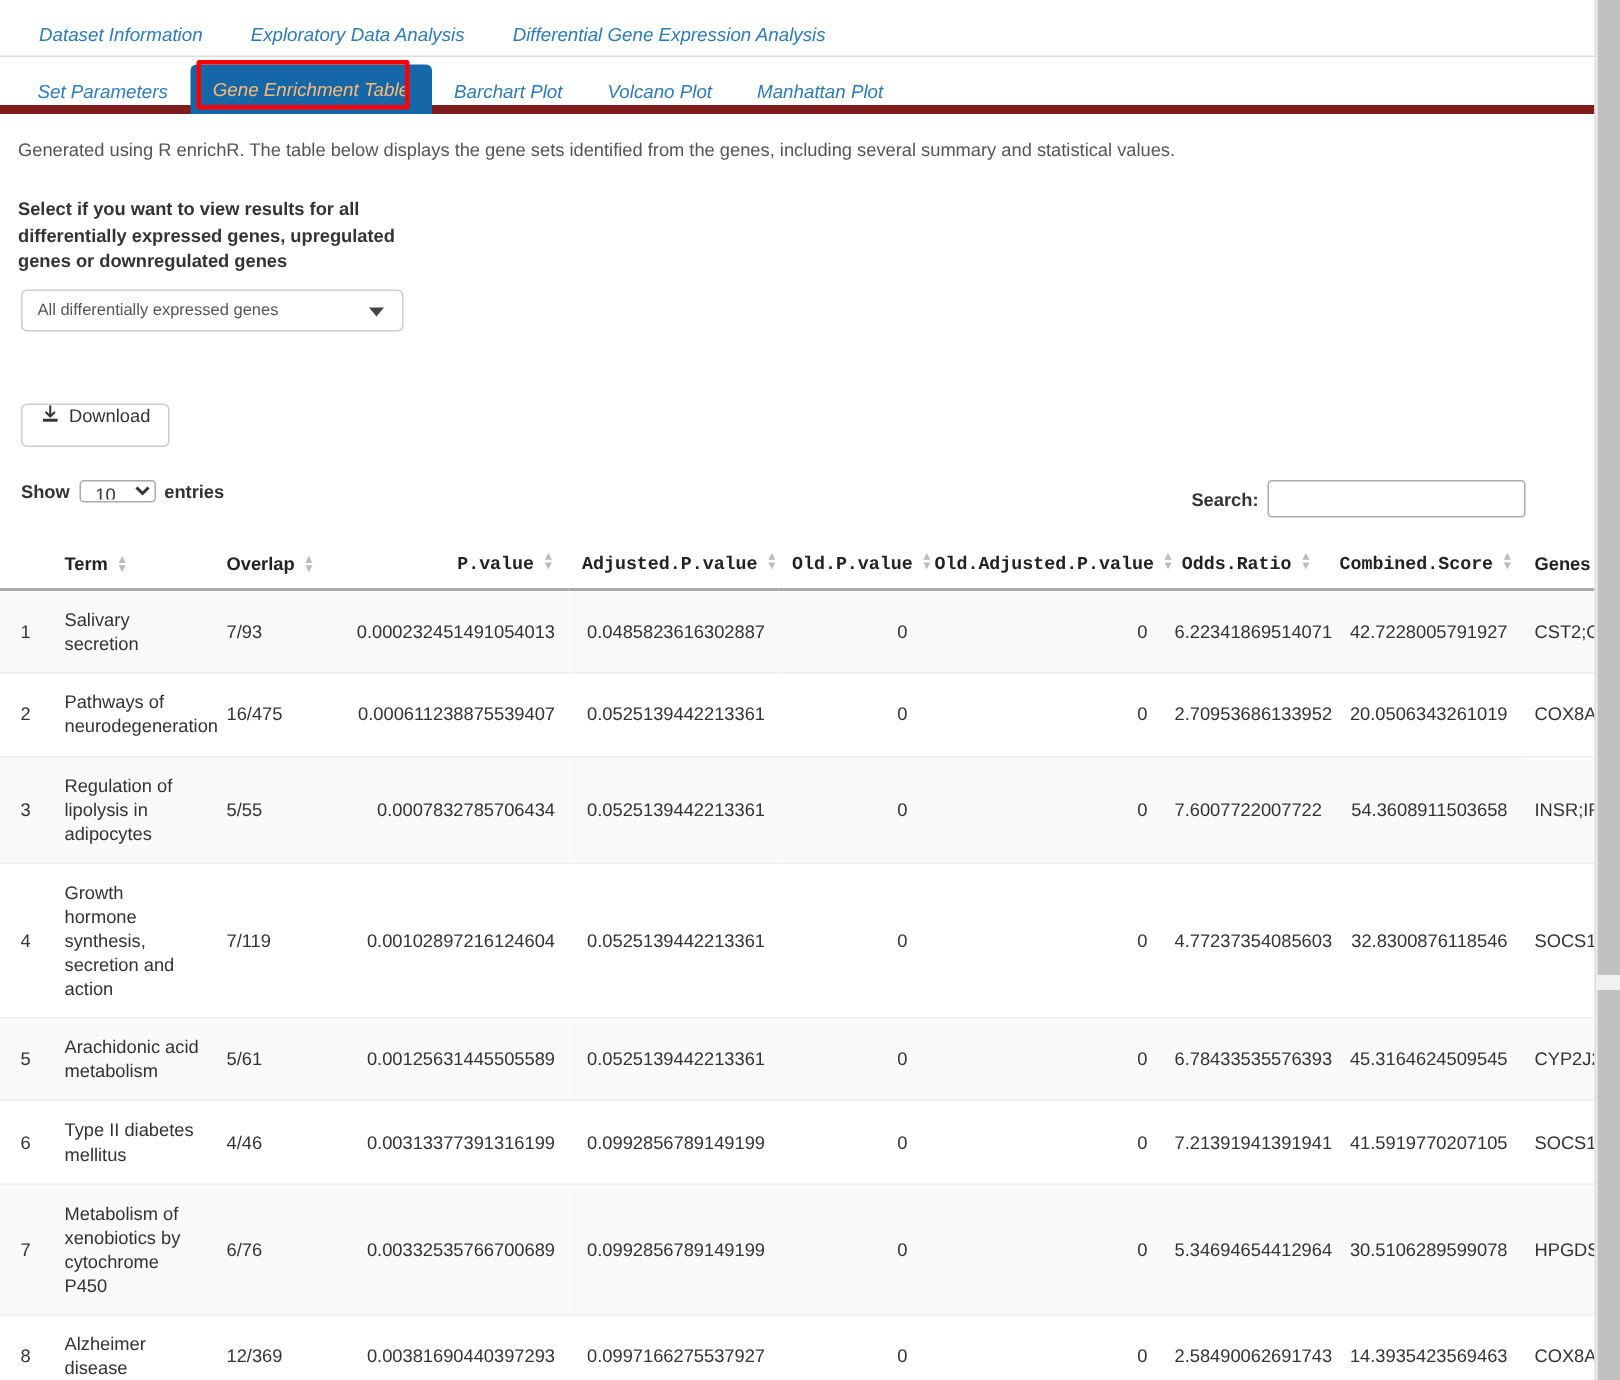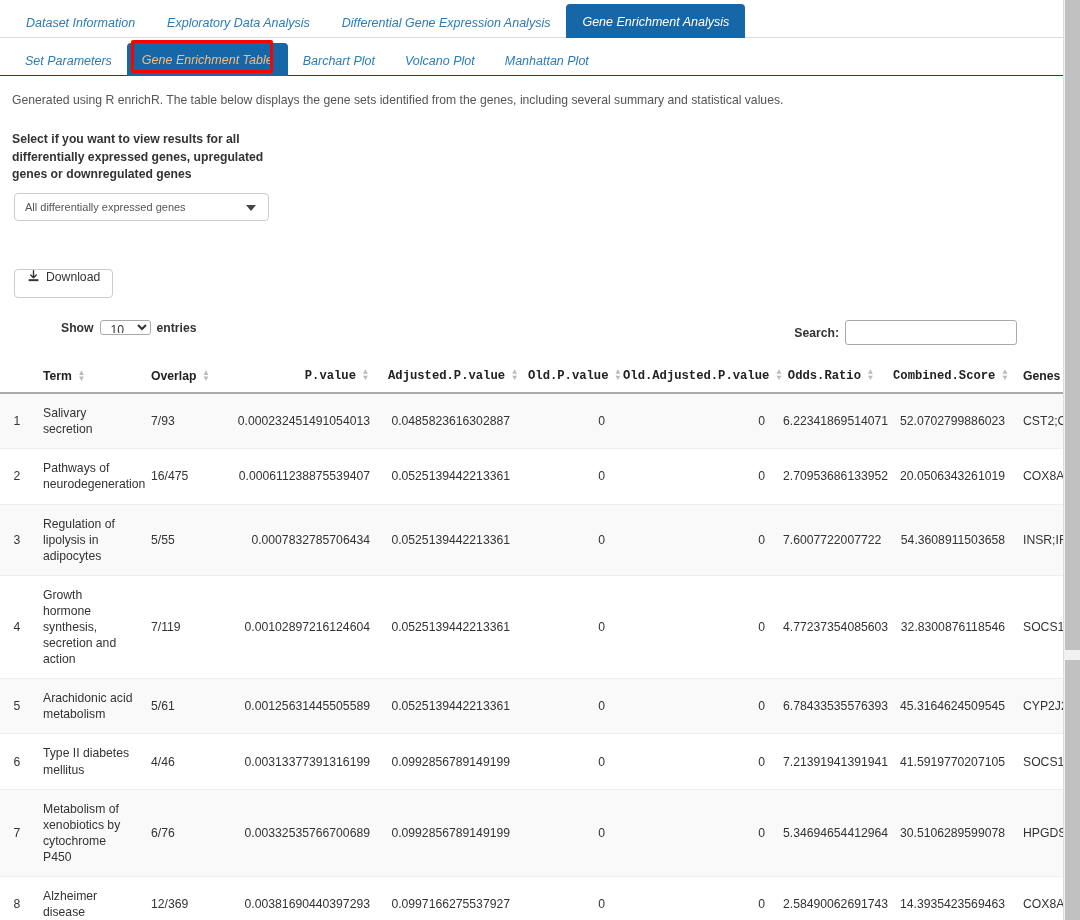--- a/index.html
+++ b/index.html
@@ -253,7 +253,6 @@
         <div class="tab">Dataset Information</div>
         <div class="tab">Exploratory Data Analysis</div>
         <div class="tab">Differential Gene Expression Analysis</div>
-        <div class="tab active">Gene Enrichment Analysis</div>
       </div>
   </div>
 

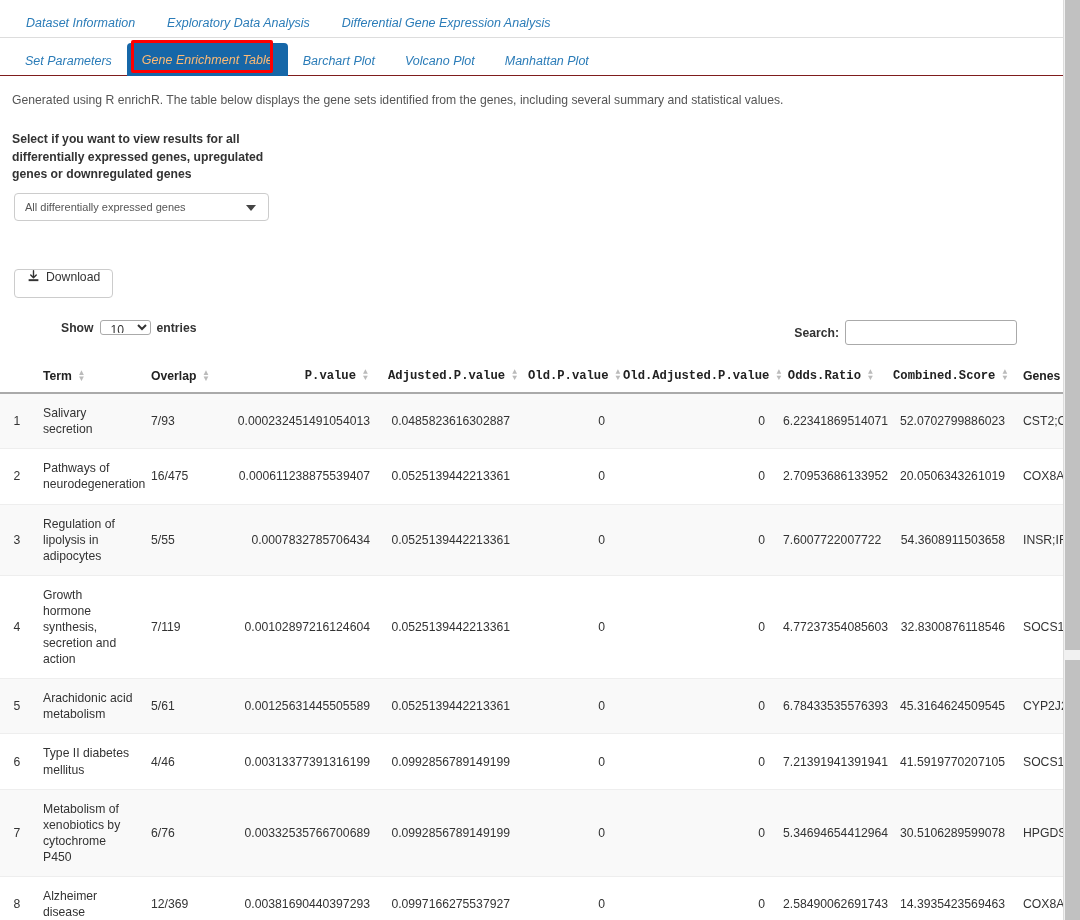--- a/index.html
+++ b/index.html
@@ -63,7 +63,7 @@
   .tabbar-2 {
     position: absolute; top: 38px; left: 0;
     width: 1063px; height: 38px;
-    border-bottom: 1px solid #7f1d1d;
+    border-bottom: 6px solid #7f1d1d;
   }
   .tabbar-2 .tabs { padding-left: 10px; }
   .tab2 {

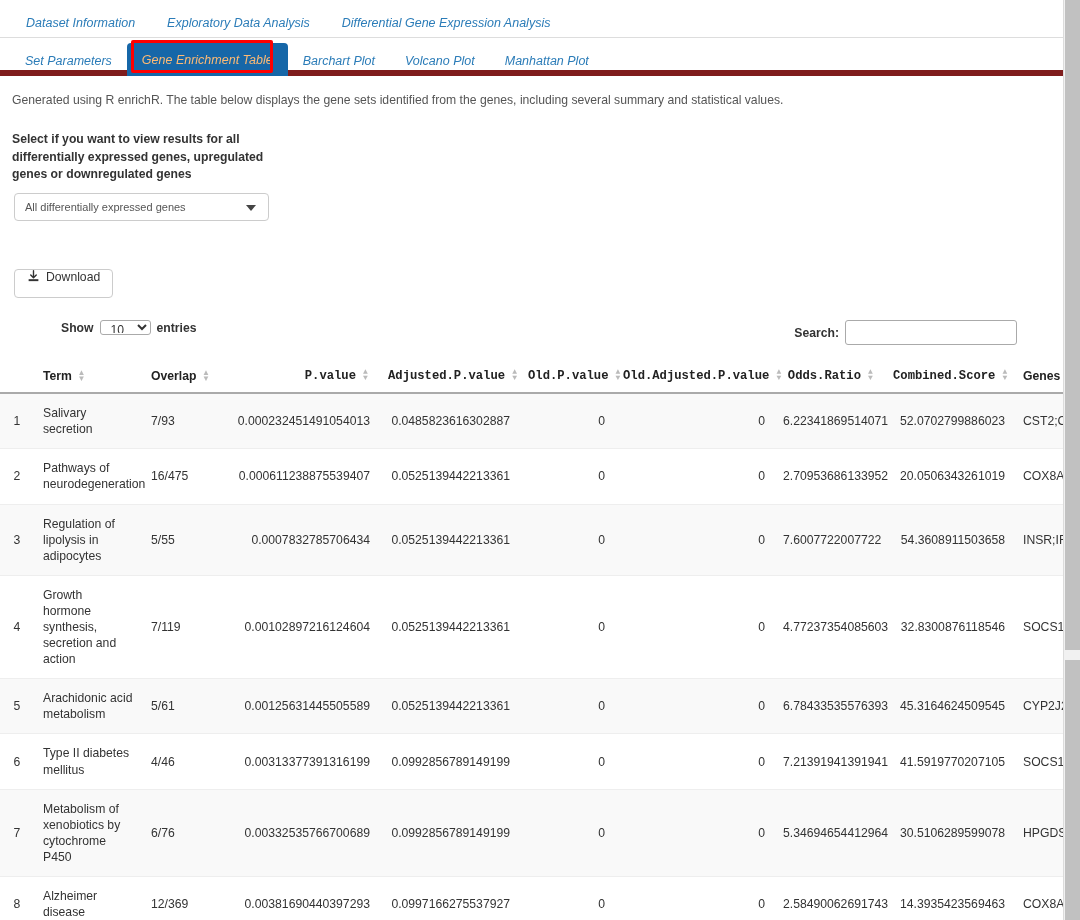--- a/index.html
+++ b/index.html
@@ -152,7 +152,6 @@
     margin-top: 22px;
     height: 30px;
     padding: 0 14px 0 14px;
-    margin-left: 47px;
   }
   .dt-length {
     position: absolute; left: 14px; top: 0;

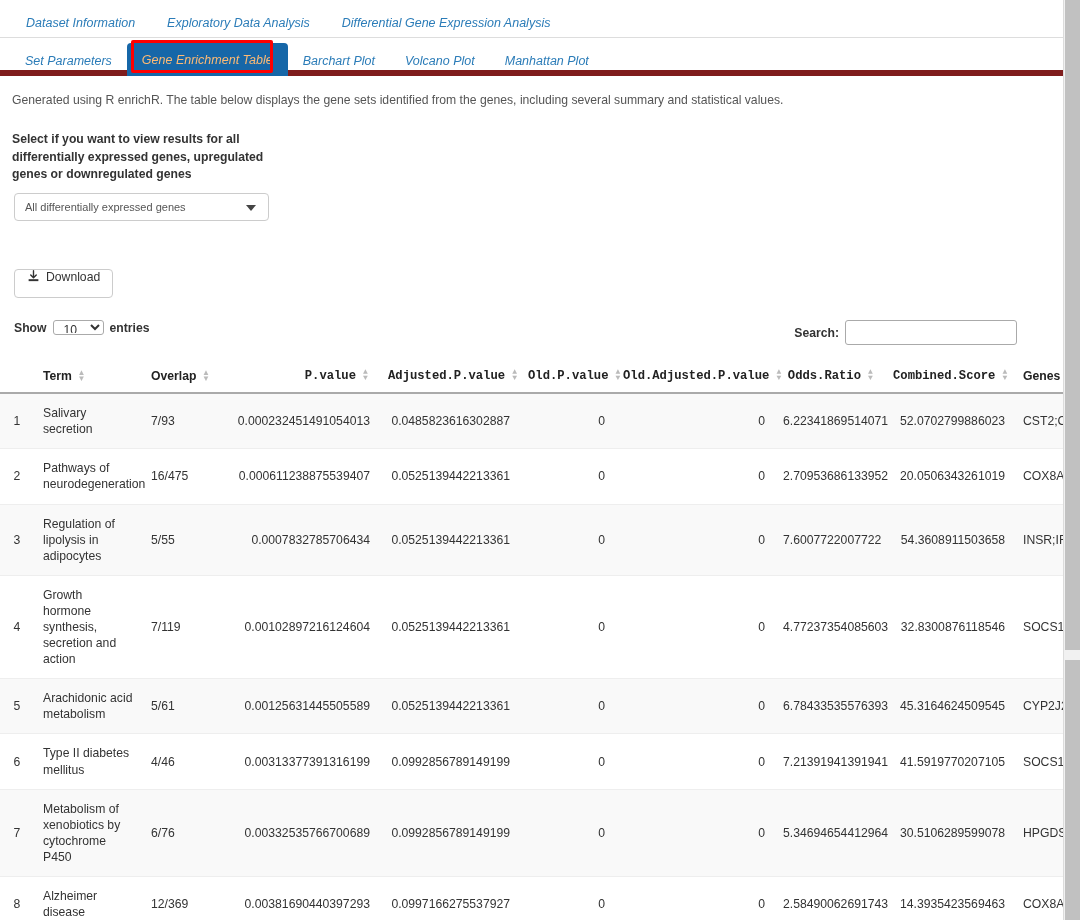--- a/index.html
+++ b/index.html
@@ -340,7 +340,7 @@
               <td class="num">0</td>
               <td class="num">0</td>
               <td class="num">6.22341869514071</td>
-              <td class="num">52.0702799886023</td>
+              <td class="num">42.7228005791927</td>
               <td class="lt genes">CST2;CST1;CST4;ATP1B1;ADCY6;PRKCB;VAMP2</td>
             </tr>
             <tr class="even">

